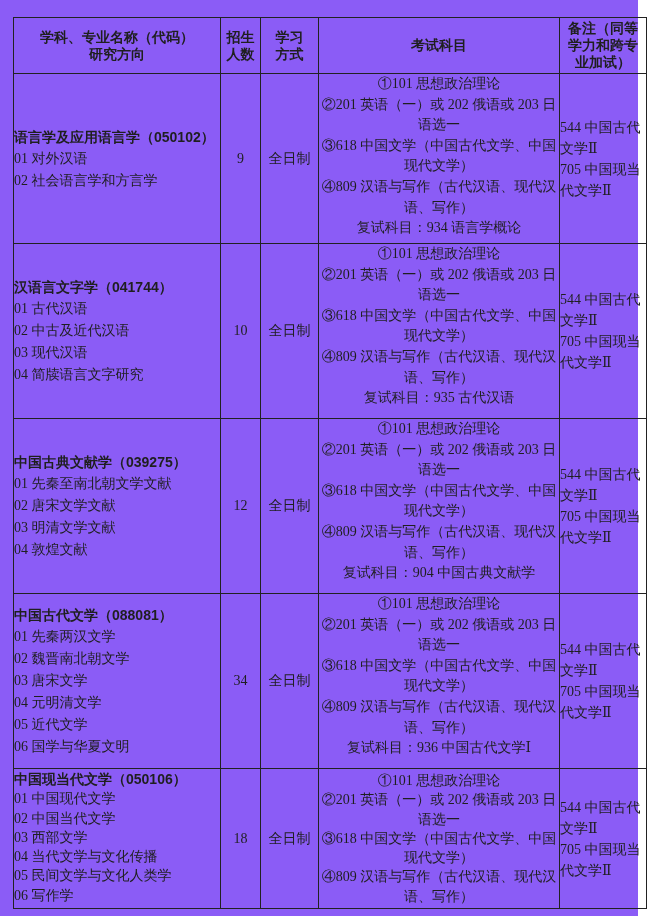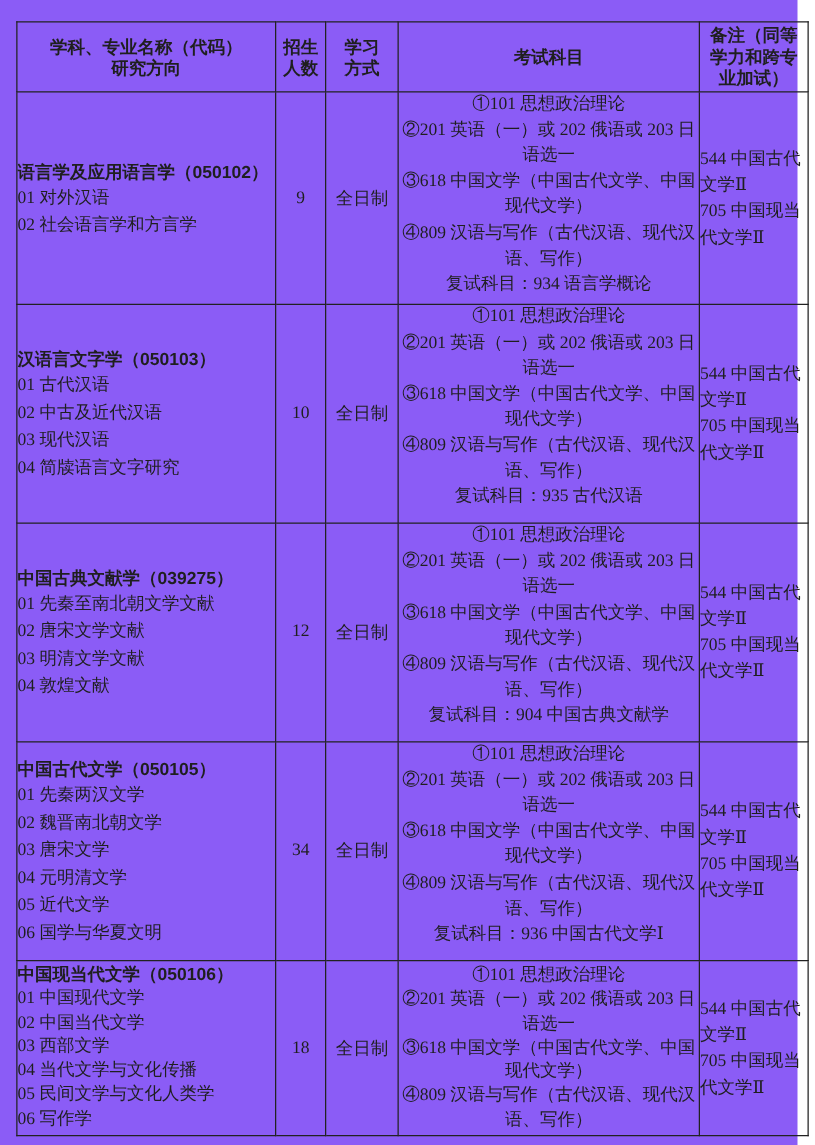--- a/index.html
+++ b/index.html
@@ -130,7 +130,7 @@
 
     <tr class="r2">
       <td class="c1">
-        <div class="prog">汉语言文字学（050103）</div>
+        <div class="prog">汉语言文字学（041744）</div>
         <div class="dirs">01 古代汉语
 02 中古及近代汉语
 03 现代汉语

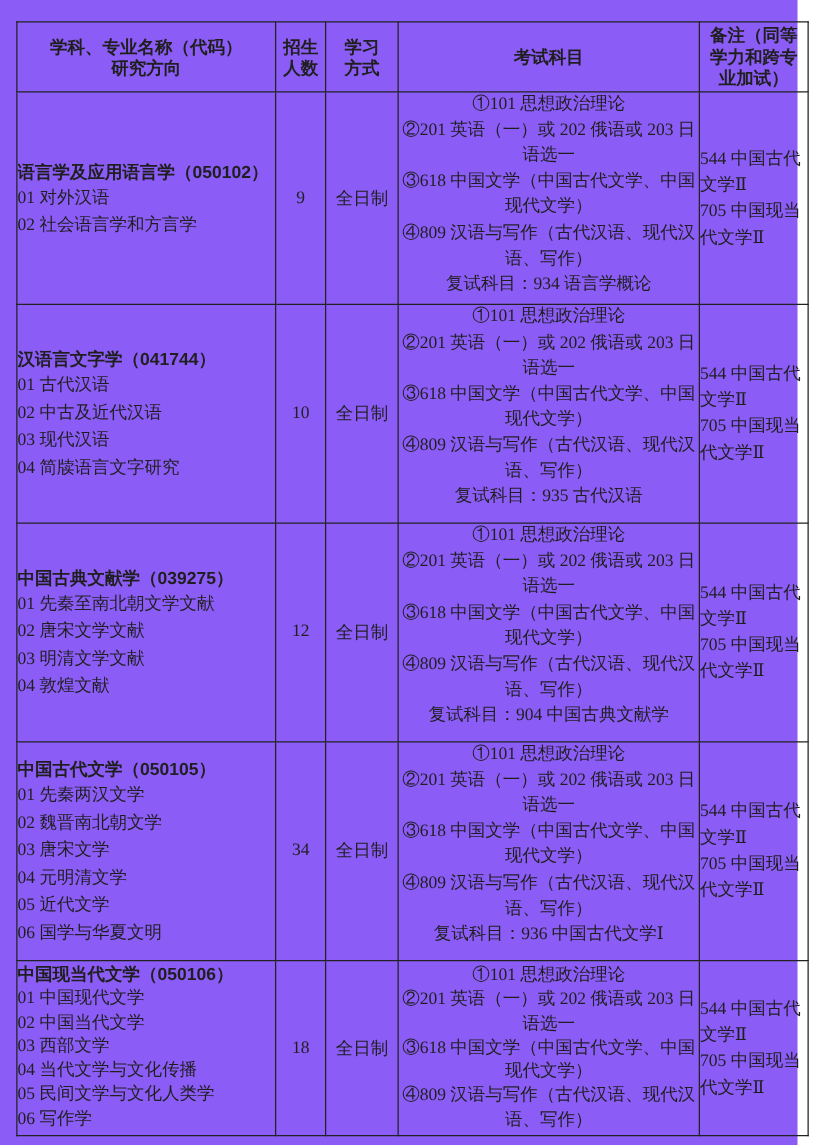--- a/index.html
+++ b/index.html
@@ -168,7 +168,7 @@
 
     <tr class="r4">
       <td class="c1">
-        <div class="prog">中国古代文学（050105）</div>
+        <div class="prog">中国古代文学（088081）</div>
         <div class="dirs">01 先秦两汉文学
 02 魏晋南北朝文学
 03 唐宋文学

